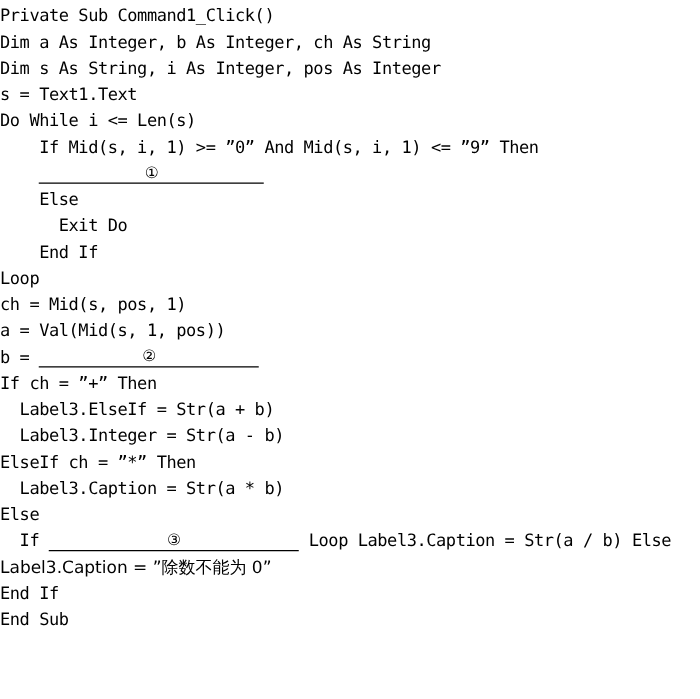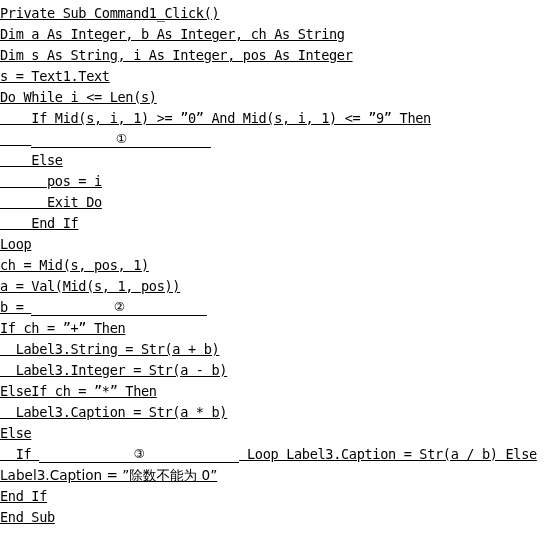--- a/index.html
+++ b/index.html
@@ -30,7 +30,6 @@
     white-space: pre;
     color: #000000;
     font-family: "DejaVu Sans Mono", monospace;
-    text-decoration: underline;
   }
   .code-line .txt {
     white-space: pre;

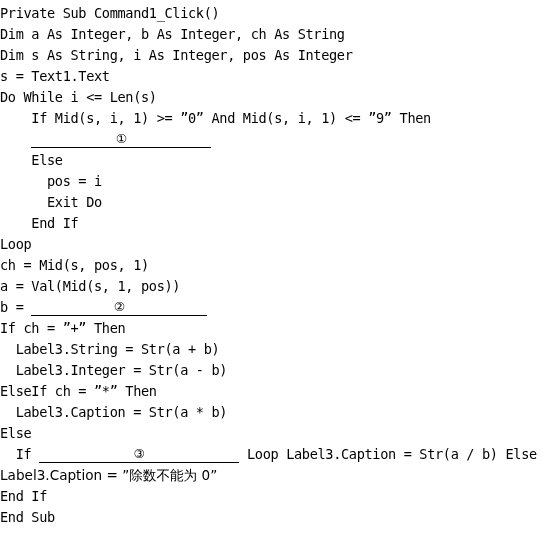--- a/index.html
+++ b/index.html
@@ -70,7 +70,6 @@
     <div class="code-line" id="line-7"><span class="txt">    If Mid(s, i, 1) &gt;= ”0” And Mid(s, i, 1) &lt;= ”9” Then</span></div>
     <div class="code-line" id="line-8"><span class="txt">    </span><span class="blank" style="width: 180px;"><span class="marker">①</span></span><span class="txt"></span></div>
     <div class="code-line" id="line-9"><span class="txt">    Else</span></div>
-    <div class="code-line" id="line-10"><span class="txt">      pos = i</span></div>
     <div class="code-line" id="line-11"><span class="txt">      Exit Do</span></div>
     <div class="code-line" id="line-12"><span class="txt">    End If</span></div>
     <div class="code-line" id="line-13"><span class="txt">Loop</span></div>

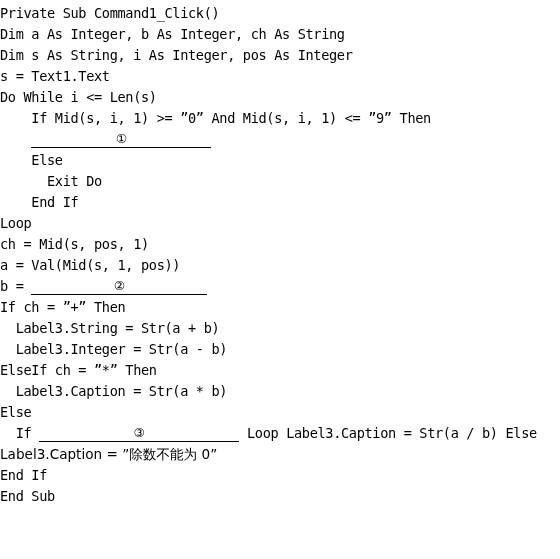--- a/index.html
+++ b/index.html
@@ -77,7 +77,7 @@
     <div class="code-line" id="line-15"><span class="txt">a = Val(Mid(s, 1, pos))</span></div>
     <div class="code-line" id="line-16"><span class="txt">b = </span><span class="blank" style="width: 176px;"><span class="marker">②</span></span><span class="txt"></span></div>
     <div class="code-line" id="line-17"><span class="txt">If ch = ”+” Then</span></div>
-    <div class="code-line" id="line-18"><span class="txt">  Label3.String = Str(a + b)</span></div>
+    <div class="code-line" id="line-18"><span class="txt">  Label3.ElseIf = Str(a + b)</span></div>
     <div class="code-line" id="line-20"><span class="txt">  Label3.Integer = Str(a - b)</span></div>
     <div class="code-line" id="line-21"><span class="txt">ElseIf ch = ”*” Then</span></div>
     <div class="code-line" id="line-22"><span class="txt">  Label3.Caption = Str(a * b)</span></div>

